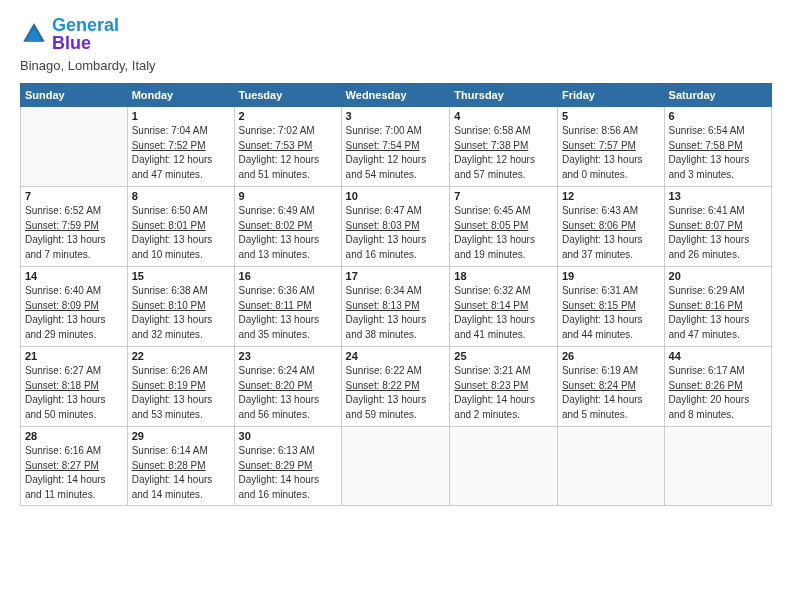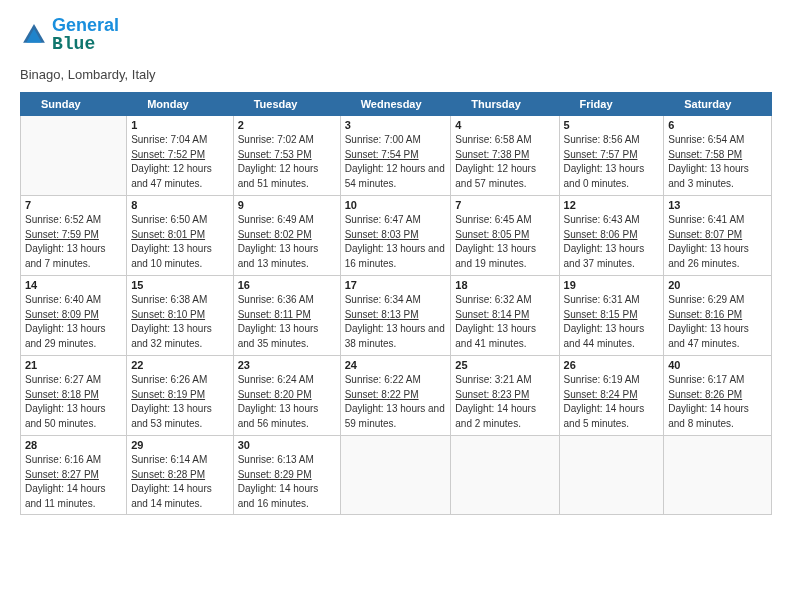--- a/index.html
+++ b/index.html
@@ -114,7 +114,7 @@
           <span>General</span>
         </div>
         <div class="logo-text">
-          <span style="color:#0f766e;font-family:Liberation Mono, monospace;">Blue</span>
+          <span style="color:#6d28d9;">Blue</span>
         </div>
       </div>
     </div>

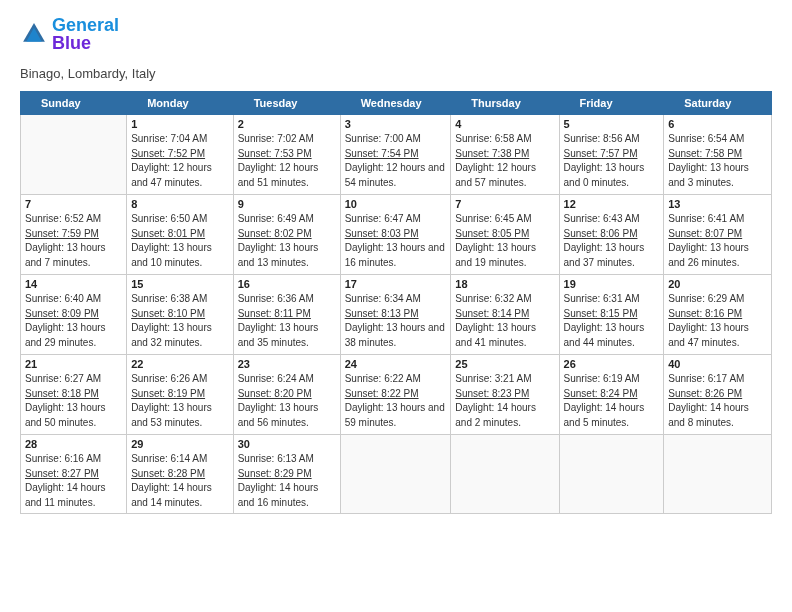--- a/index.html
+++ b/index.html
@@ -53,7 +53,7 @@
     .location {
       font-size: 13px;
       color: #444;
-      margin-top: 14px;
+      margin-top: 6px;
     }
     .calendar {
       width: 100%;

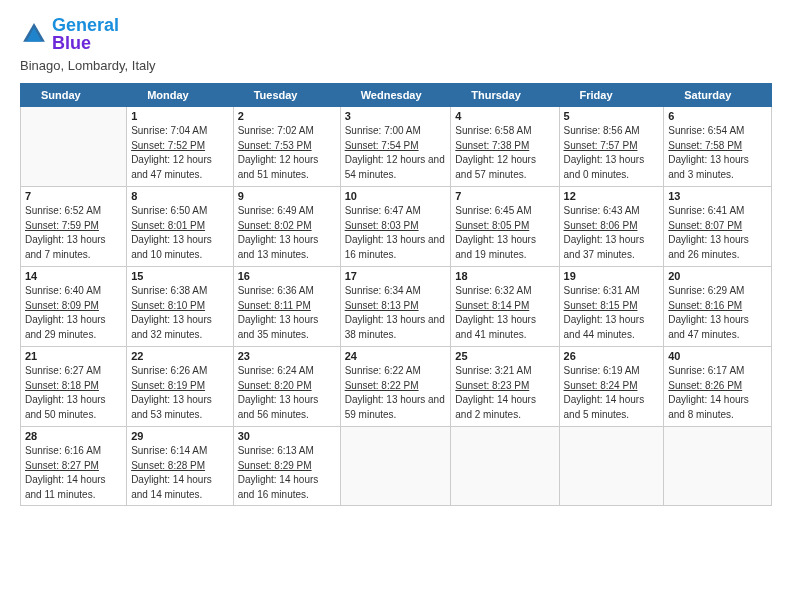--- a/index.html
+++ b/index.html
@@ -63,7 +63,7 @@
     .calendar th {
       background: #2e6da4;
       color: #fff;
-      padding: 5px 20px;
+      padding: 5px 4px;
       text-align: left;
       font-size: 11px;
       font-weight: bold;

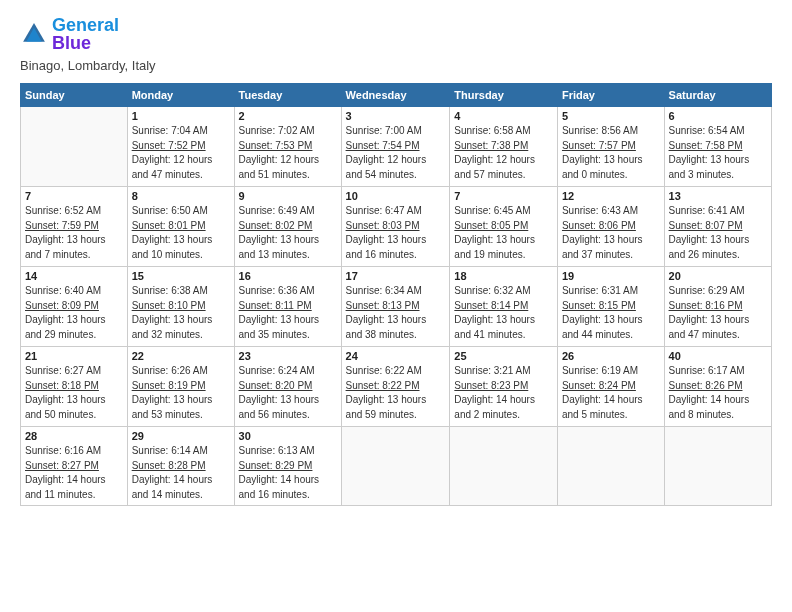--- a/index.html
+++ b/index.html
@@ -249,7 +249,7 @@
             <div class="day-info"><span class="sunrise">Sunrise: 6:19 AM</span><br><span class="sunset">Sunset: 8:24 PM</span><br><span class="daylight">Daylight: 14 hours and 5 minutes.</span></div>
           </td>
           <td>
-            <span class="day-num">40</span>
+            <span class="day-num">44</span>
             <div class="day-info"><span class="sunrise">Sunrise: 6:17 AM</span><br><span class="sunset">Sunset: 8:26 PM</span><br><span class="daylight">Daylight: 14 hours and 8 minutes.</span></div>
           </td>
         </tr>

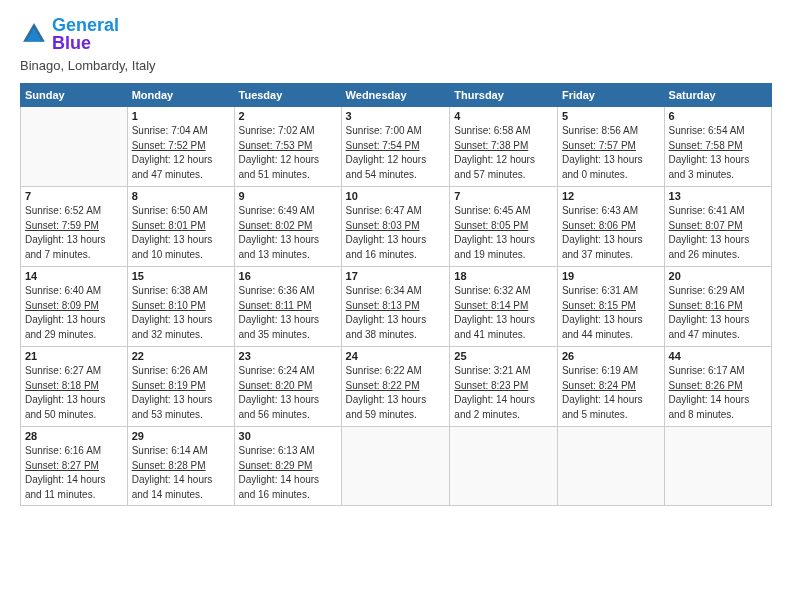--- a/index.html
+++ b/index.html
@@ -250,7 +250,7 @@
           </td>
           <td>
             <span class="day-num">44</span>
-            <div class="day-info"><span class="sunrise">Sunrise: 6:17 AM</span><br><span class="sunset">Sunset: 8:26 PM</span><br><span class="daylight">Daylight: 14 hours and 8 minutes.</span></div>
+            <div class="day-info"><span class="sunrise">Sunrise: 6:17 AM</span><br><span class="sunset">Sunset: 8:26 PM</span><br><span class="daylight">Daylight: 20 hours and 8 minutes.</span></div>
           </td>
         </tr>
         <tr class="last-row">

